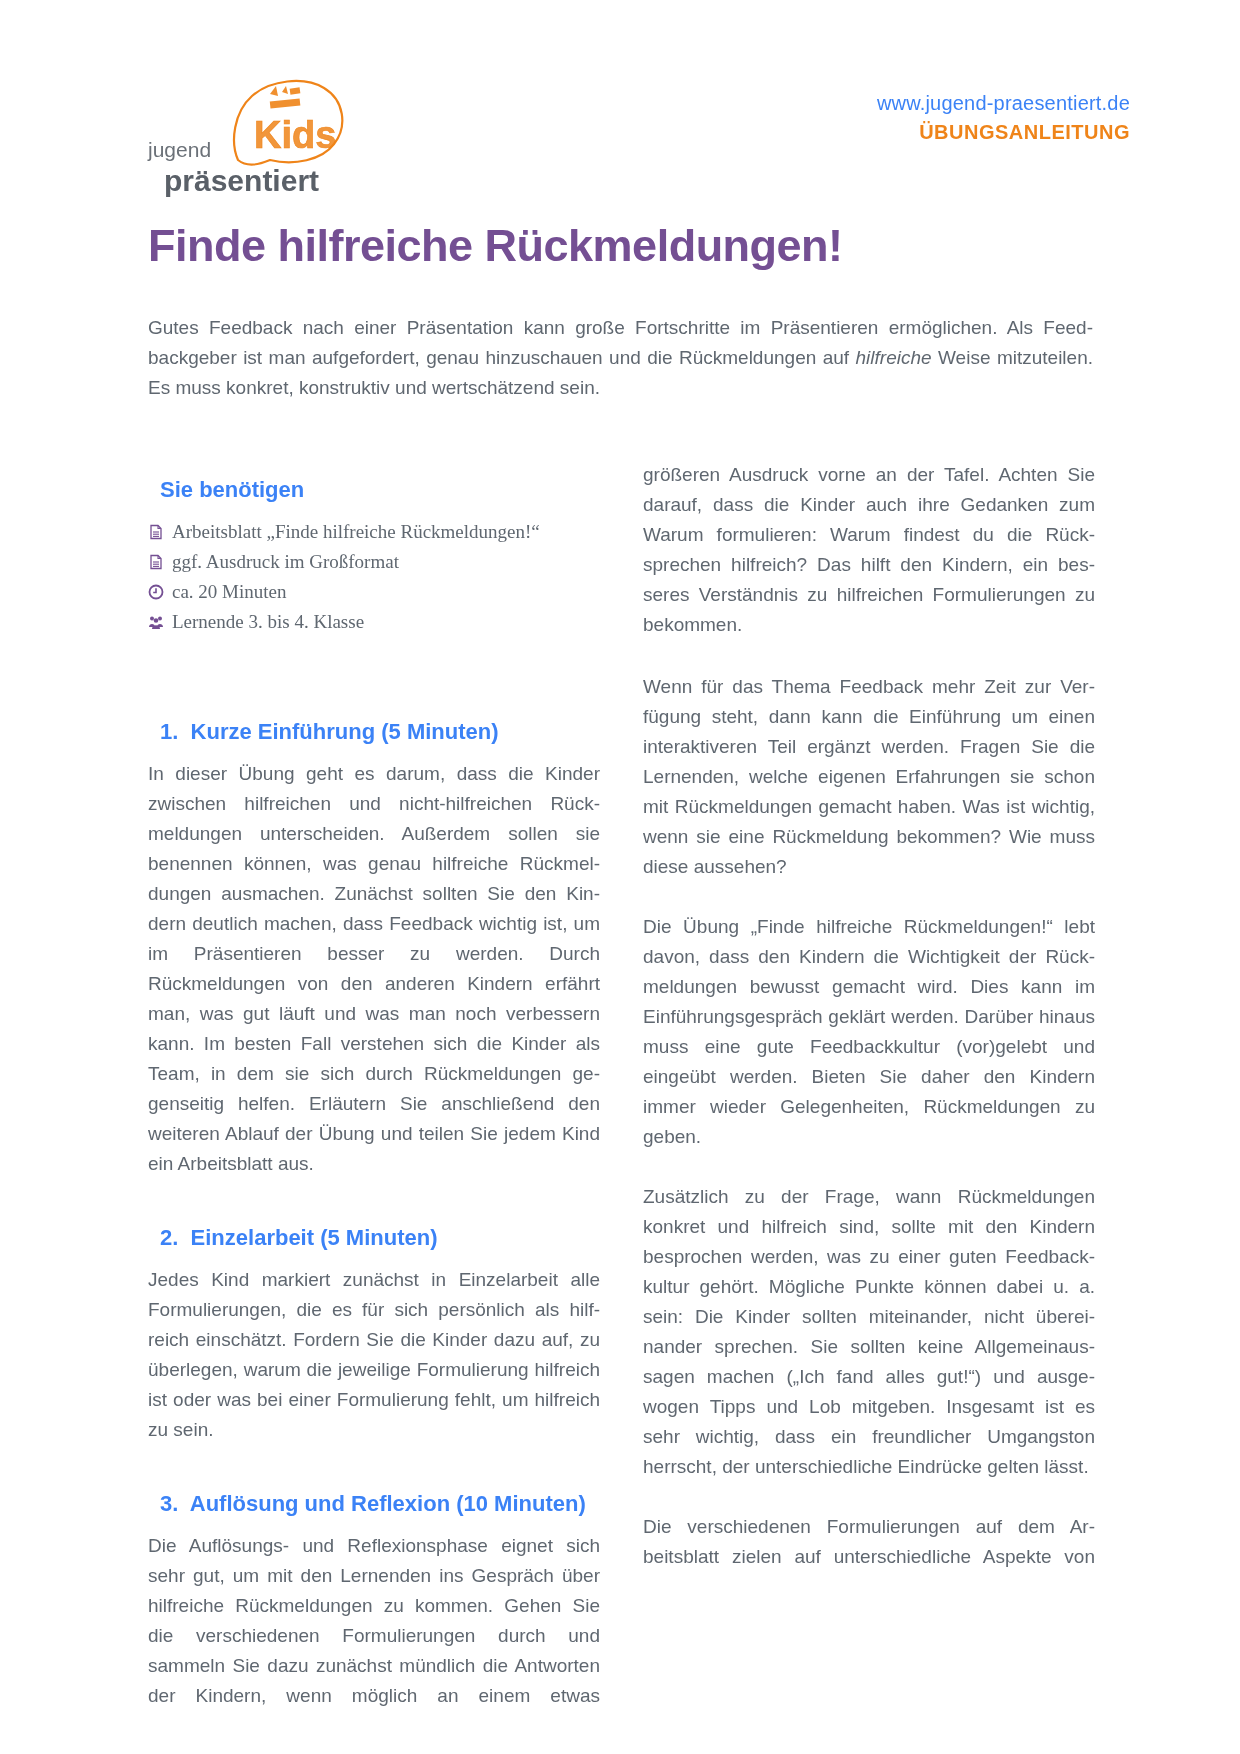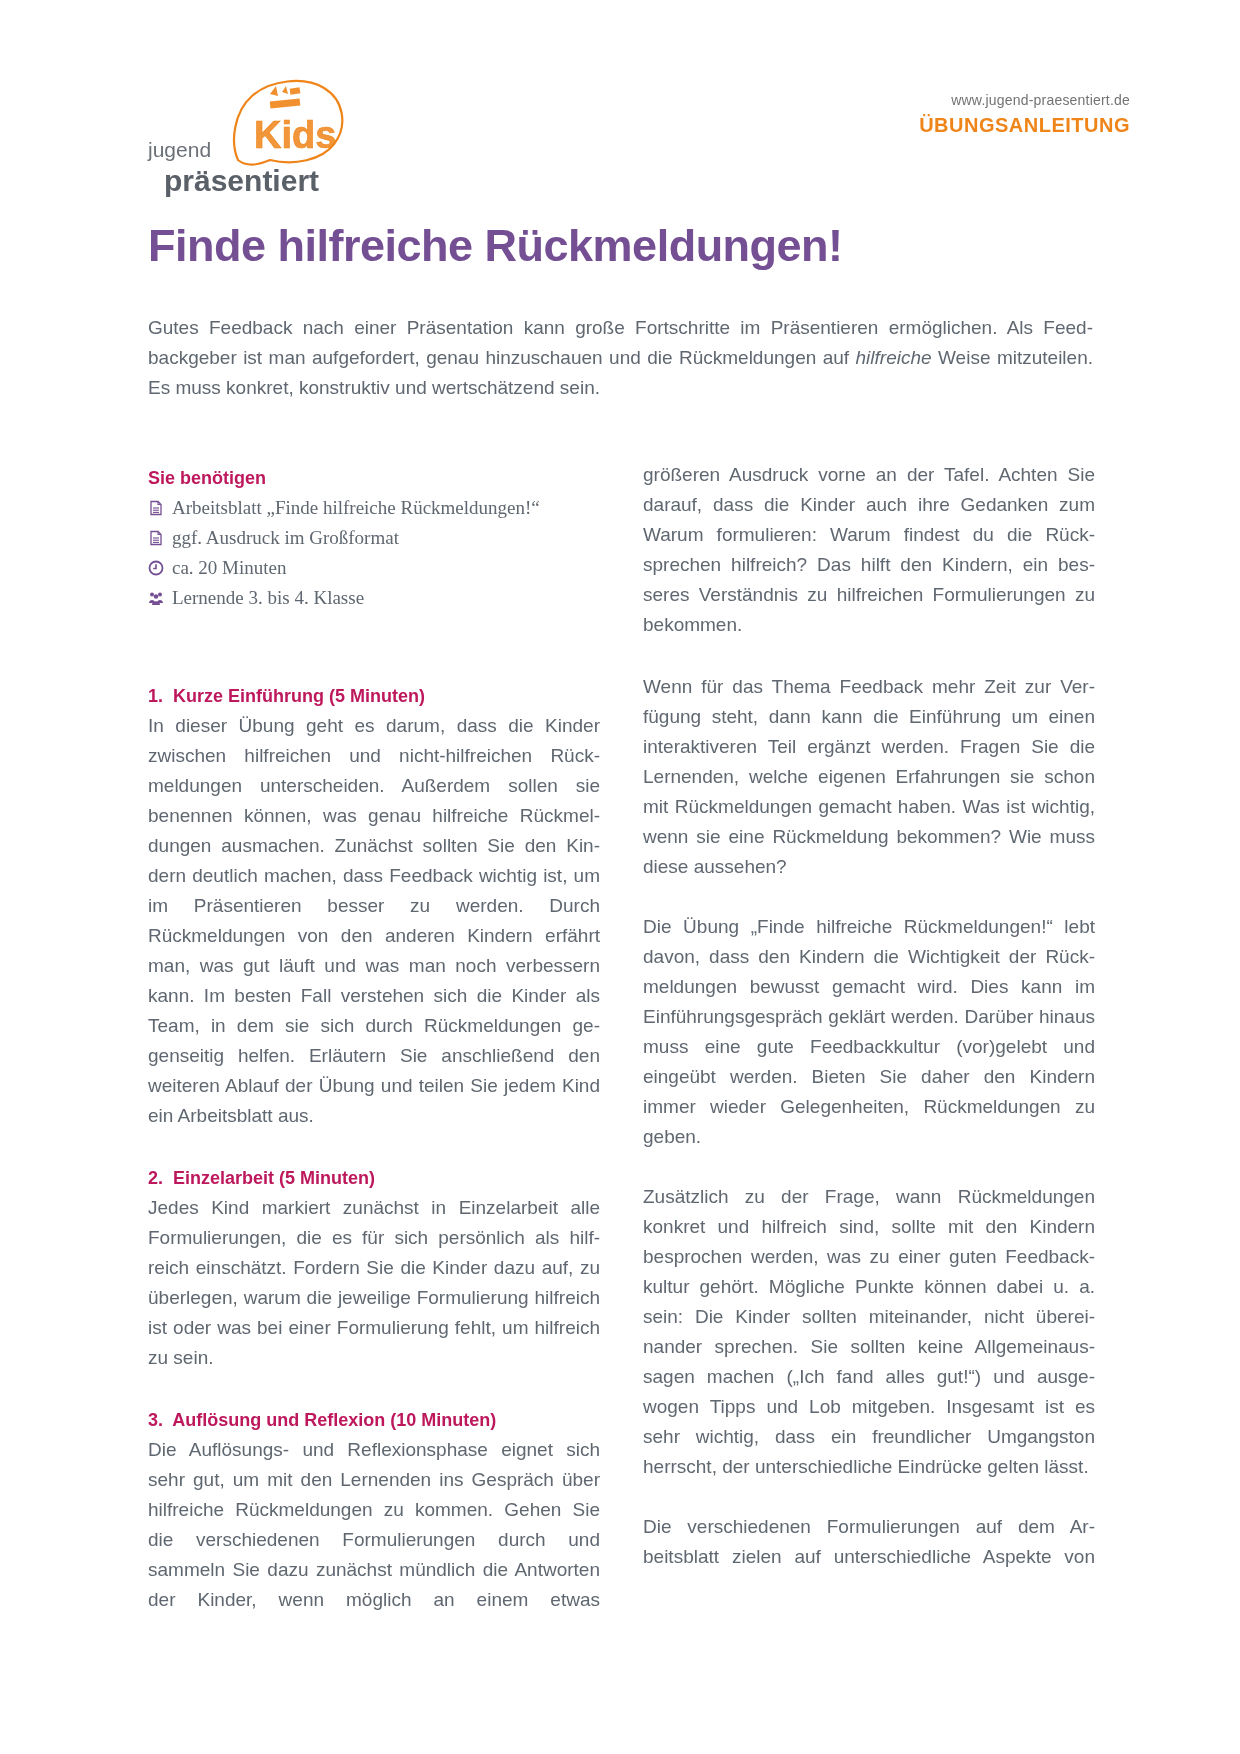--- a/index.html
+++ b/index.html
@@ -52,8 +52,8 @@
       text-align: right;
     }
     .header-url {
-      font-size: 14px;
-      color: #737373;
+      font-size: 20px;
+      color: #3b82f6;
       letter-spacing: 0.2px;
     }
     .header-type {

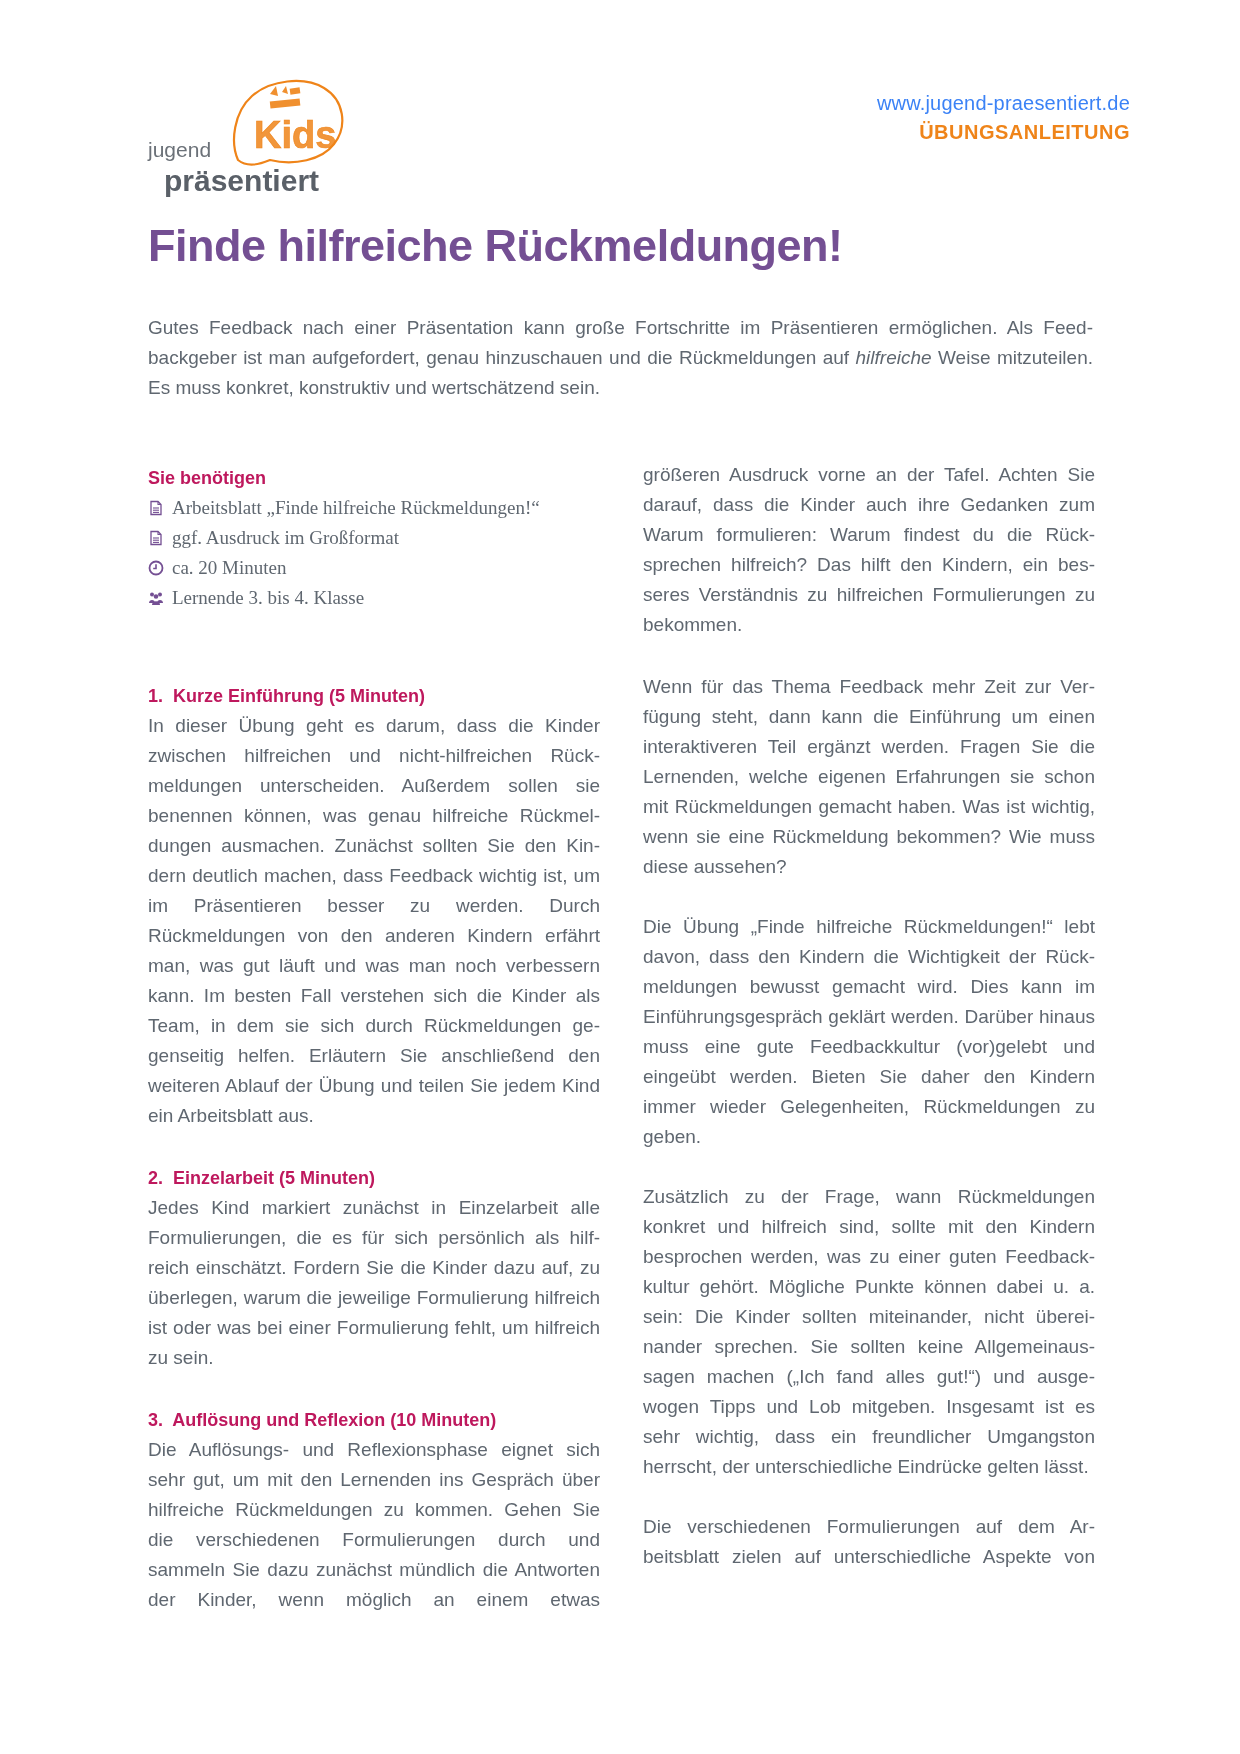--- a/index.html
+++ b/index.html
@@ -96,10 +96,10 @@
     .col-left { left: 148px; top: 463px; }
     .col-right { left: 643px; top: 460px; }
     .h3 {
-      font-size: 18px;
-      font-weight: bold;
-      color: #be185d;
-      margin: 0;
+      font-size: 22px;
+      font-weight: bold;
+      color: #3b82f6;
+      margin: 12px;
       line-height: 30px;
     }
     .p {

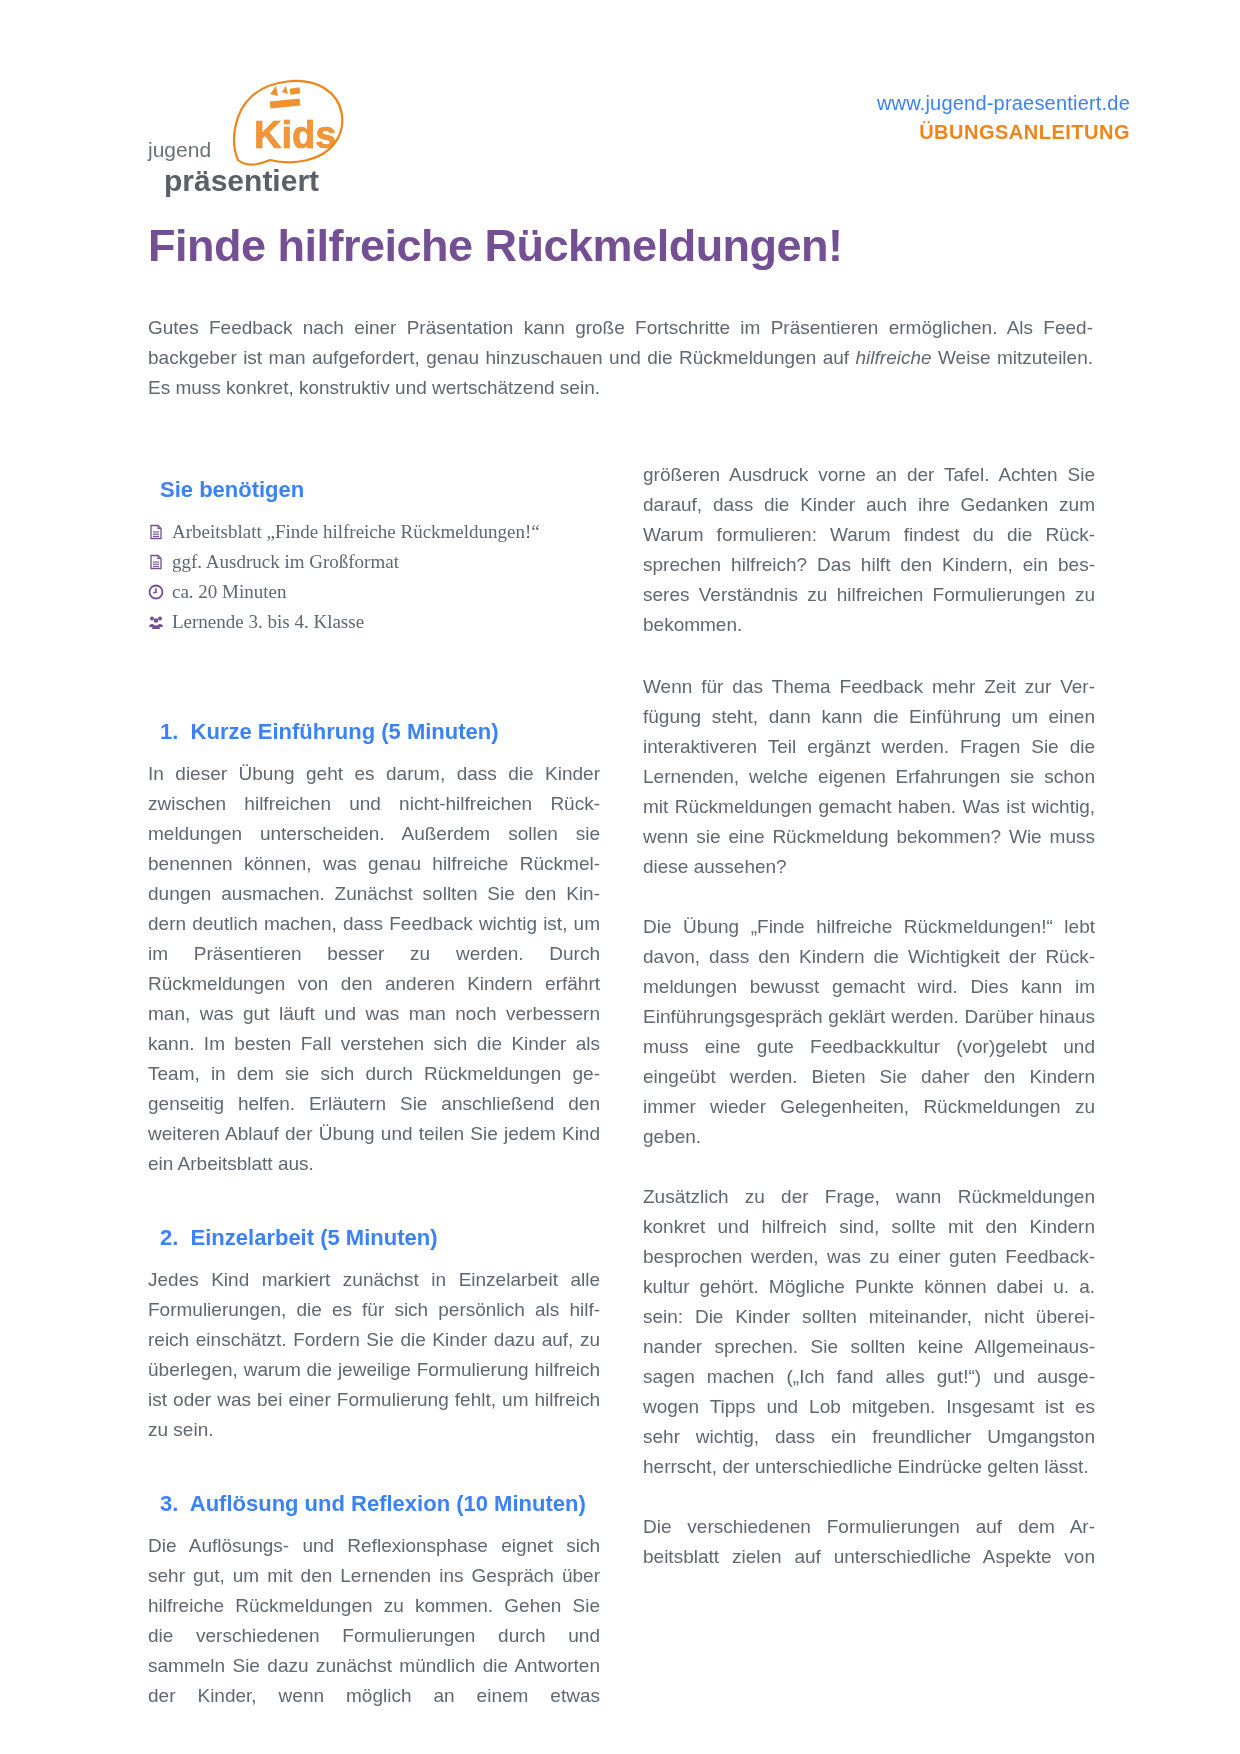--- a/index.html
+++ b/index.html
@@ -210,7 +210,7 @@
 
   <div class="sec-gap"></div>
   <h3 class="h3" style="white-space:pre;">3.  Auflösung und Reflexion (10 Minuten)</h3>
-  <p class="p" style="text-align-last: justify;">Die Auflösungs- und Reflexionsphase eignet sich sehr gut, um mit den Lernenden ins Gespräch über hilfreiche Rückmeldungen zu kommen. Gehen Sie die verschiedenen Formulierungen durch und sammeln Sie dazu zunächst mündlich die Antwor­ten der Kinder, wenn möglich an einem etwas</p>
+  <p class="p" style="text-align-last: justify;">Die Auflösungs- und Reflexionsphase eignet sich sehr gut, um mit den Lernenden ins Gespräch über hilfreiche Rückmeldungen zu kommen. Gehen Sie die verschiedenen Formulierungen durch und sammeln Sie dazu zunächst mündlich die Antwor­ten der Kindern, wenn möglich an einem etwas</p>
 </div>
 
 <div class="col col-right">

